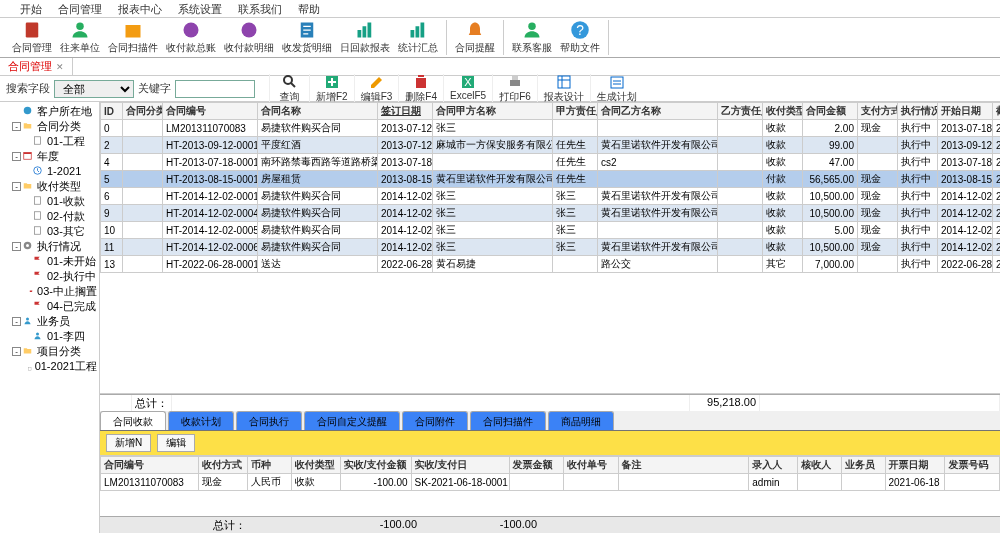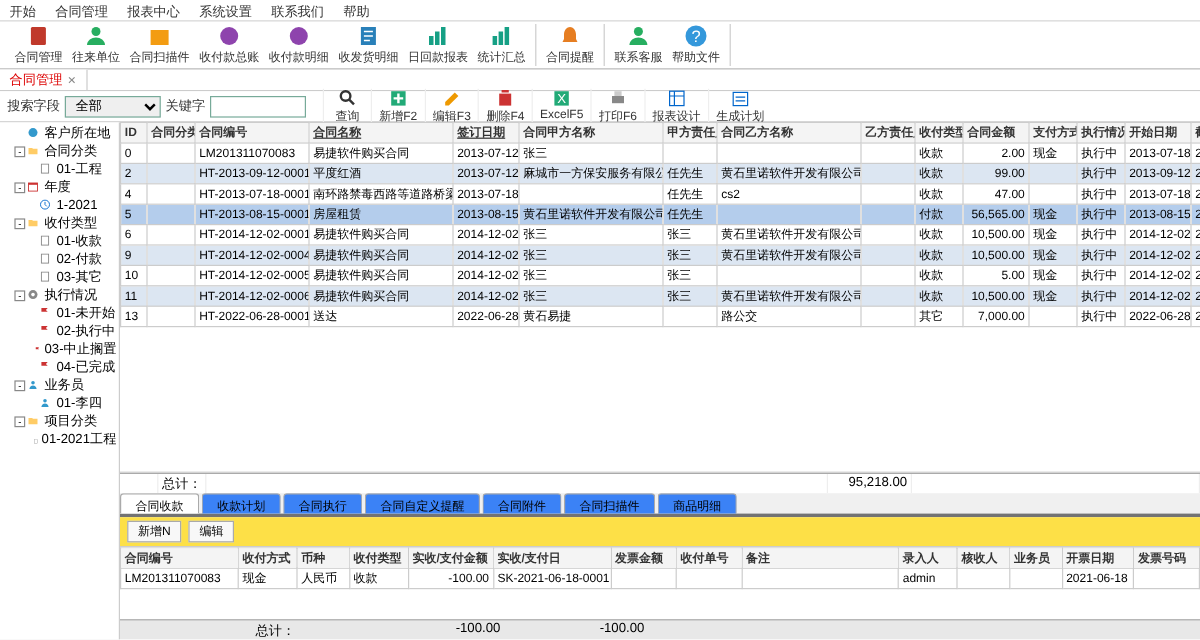--- a/index.html
+++ b/index.html
@@ -4,7 +4,7 @@
 <style>
 * { margin: 0; padding: 0; box-sizing: border-box; font-family: "SimSun", "宋体", sans-serif; font-size: 11px; }
 body { background: #f0f0f0; width: 1000px; height: 533px; overflow: hidden; }
-.menubar { background: #fff; border-bottom: 1px solid #ccc; height: 18px; display: flex; padding-left: 0; }
+.menubar { background: #fff; border-bottom: 1px solid #ccc; height: 18px; display: flex; padding-left: 12px; }
 .menubar span { padding: 2px 8px; cursor: pointer; color: #333; }
 .toolbar { background: #fff; border-bottom: 1px solid #aaa; height: 40px; display: flex; align-items: center; padding: 2px 4px; }
 .tool-group { display: flex; border-right: 1px solid #ccc; height: 100%; align-items: center; padding: 0 4px; }

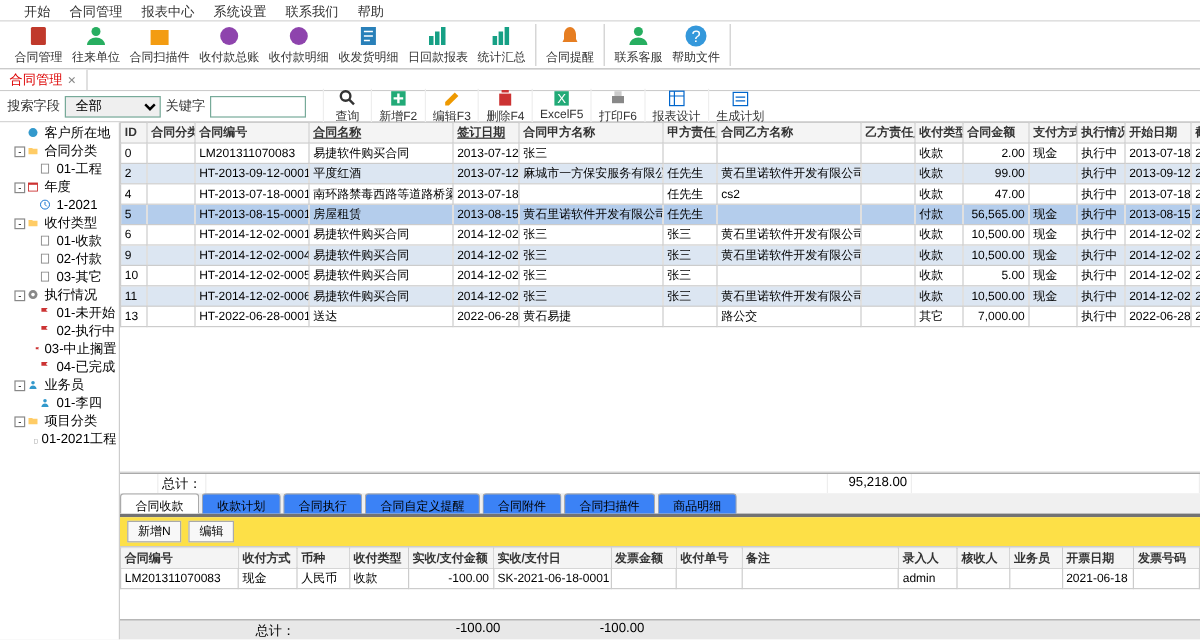--- a/index.html
+++ b/index.html
@@ -380,7 +380,7 @@
               <th style="width: 22px;">ID</th>
               <th style="width: 40px;">合同分类</th>
               <th style="width: 95px;">合同编号</th>
-              <th style="width: 120px; text-decoration: underline;">合同名称</th>
+              <th style="width: 120px;">合同名称</th>
               <th style="width: 55px; text-decoration: underline;">签订日期</th>
               <th style="width: 120px;">合同甲方名称</th>
               <th style="width: 45px;">甲方责任人</th>

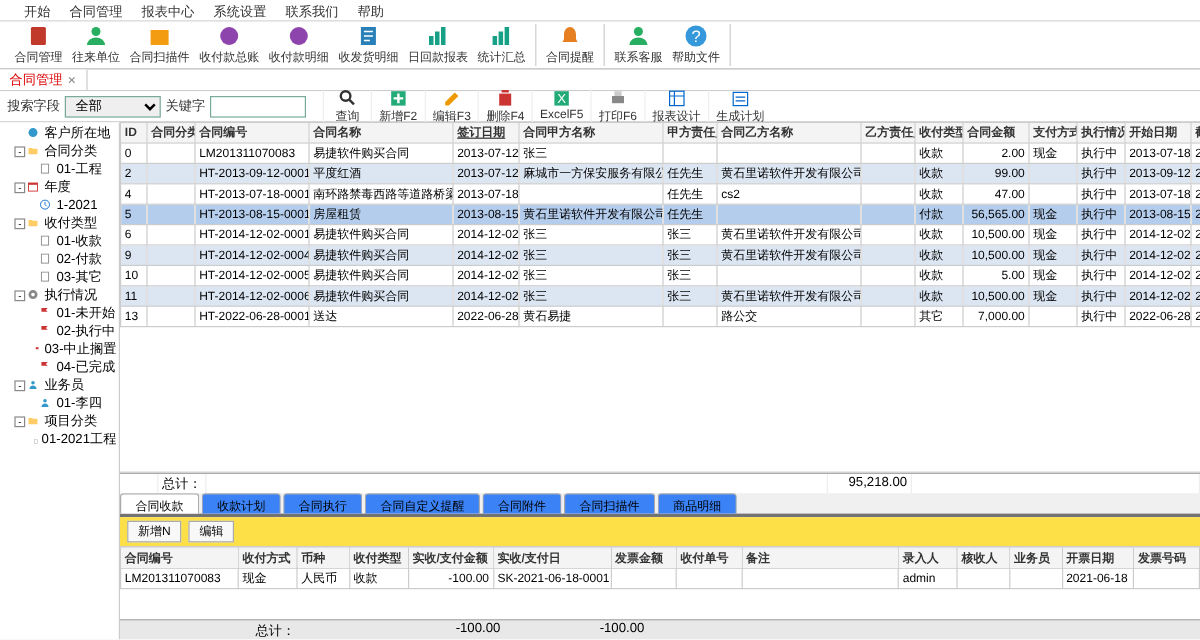--- a/index.html
+++ b/index.html
@@ -38,7 +38,7 @@
 tr.sel { background: #b4cdec; }
 .totalrow { background: #fff; border-top: 1px solid #aaa; height: 17px; display: flex; font-size: 10px; }
 .totalrow span { padding: 1px 3px; border-right: 1px solid #eee; }
-.subtabs { background: #f0f0f0; border-bottom: 3px solid #737373; display: flex; height: 20px; }
+.subtabs { background: #f0f0f0; border-bottom: 1px solid #737373; display: flex; height: 20px; }
 .subtab { padding: 3px 12px; border: 1px solid #aaa; border-bottom: none; background: #fff; margin-right: 2px; cursor: pointer; border-radius: 3px 3px 0 0; font-size: 10px; }
 .subtab.inactive { background: #3b82f6; }
 .detailbar { background: #fde047; border-bottom: 1px solid #ccc; height: 22px; display: flex; align-items: center; padding: 12px 6px; gap: 6px; }

